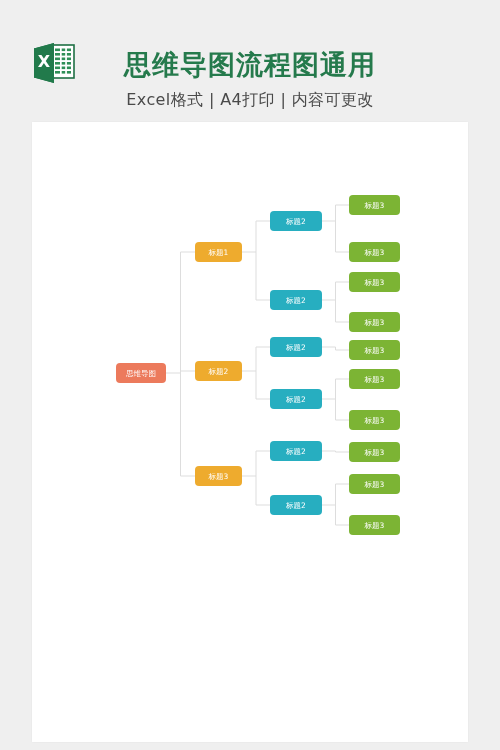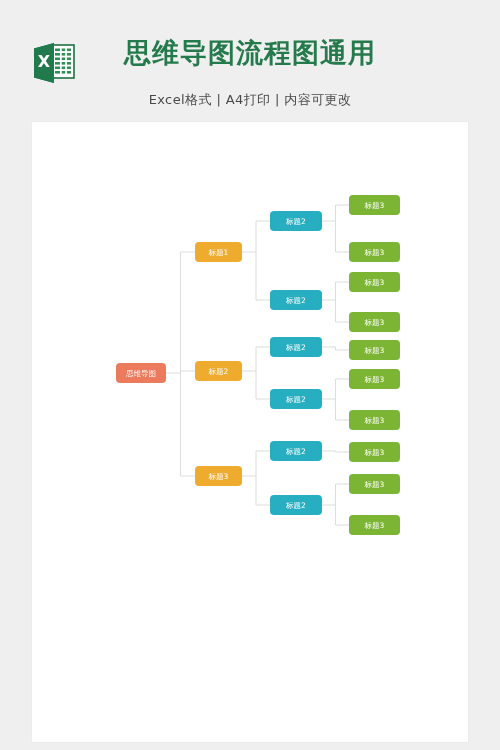--- a/index.html
+++ b/index.html
@@ -37,7 +37,7 @@
   .title-block {
     position: absolute;
     left: 0;
-    top: 36px;
+    top: 48px;
     width: 500px;
     text-align: center;
   }

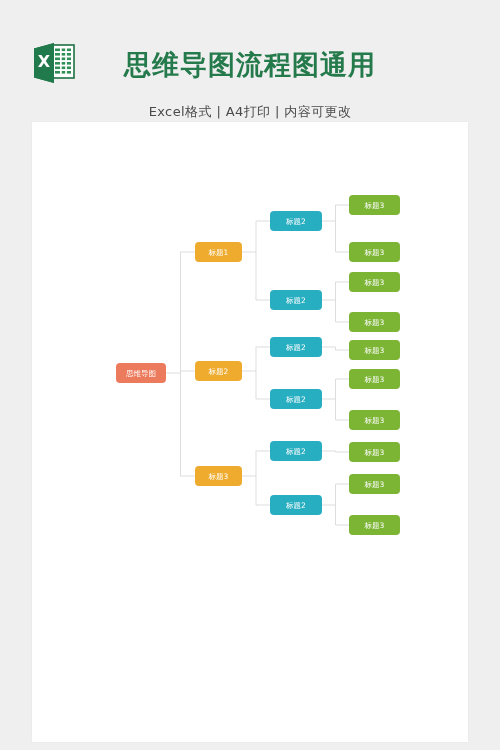--- a/index.html
+++ b/index.html
@@ -50,8 +50,8 @@
     font-family: "DejaVu Sans", "Liberation Sans", sans-serif;
   }
   .sub-title {
-    margin-top: 21px;
-    font-size: 13px;
+    margin-top: 8px;
+    font-size: 16px;
     color: #4a4a4a;
     letter-spacing: 0.4px;
     font-family: "DejaVu Sans", "Liberation Sans", sans-serif;

